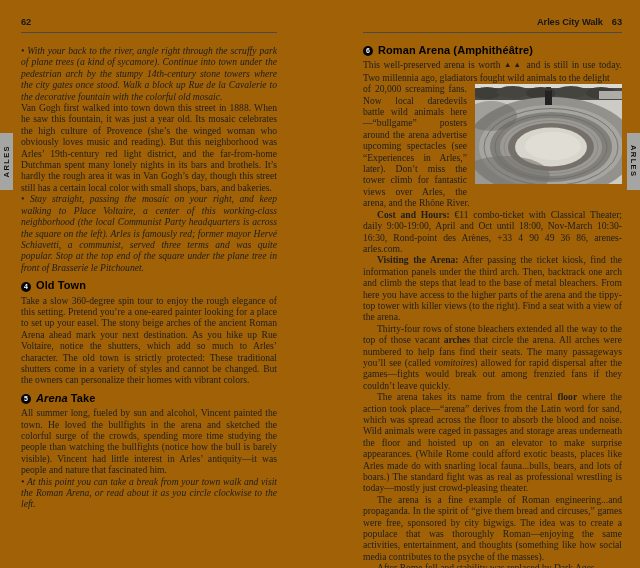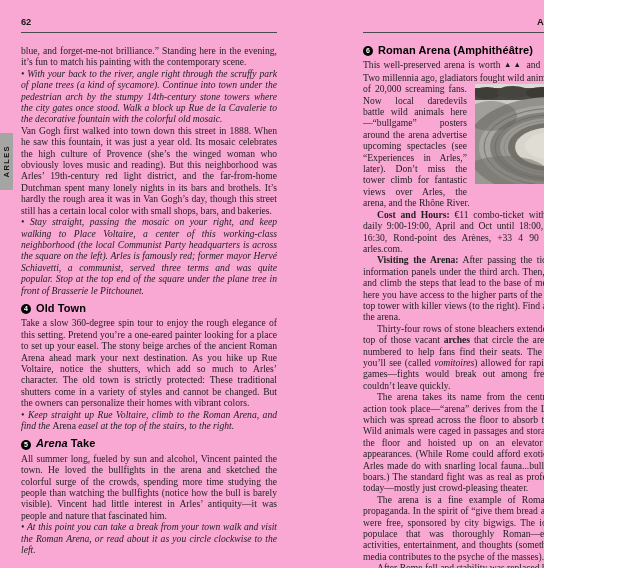--- a/index.html
+++ b/index.html
@@ -5,9 +5,9 @@
   html, body { margin: 0; padding: 0; background: #ffffff; }
   .spread {
     position: relative;
-    width: 544px;
+    width: 640px;
     height: 568px;
-    background: #f9a8d4;
+    background: #a16207;
     overflow: hidden;
     font-family: "Liberation Serif", serif;
     color: #1d1d1d;

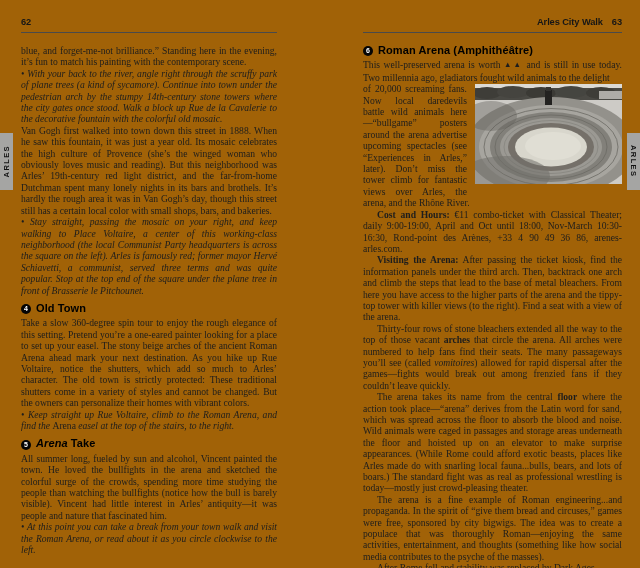--- a/index.html
+++ b/index.html
@@ -125,7 +125,6 @@
     </div>
 
     <div class="body-text">
-      <p>blue, and forget-me-not brilliance.” Standing here in the evening, it’s fun to match his painting with the contemporary scene.</p>
       <p class="dir">• With your back to the river, angle right through the scruffy park of plane trees (a kind of sycamore). Continue into town under the pedestrian arch by the stumpy 14th-century stone towers where the city gates once stood. Walk a block up Rue de la Cavalerie to the decorative fountain with the colorful old mosaic.</p>
 
       <p>Van Gogh first walked into town down this street in 1888. When he saw this fountain, it was just a year old. Its mosaic celebrates the high culture of Provence (she’s the winged woman who obviously loves music and reading). But this neighborhood was Arles’ 19th-century red light district, and the far-from-home Dutchman spent many lonely nights in its bars and brothels. It’s hardly the rough area it was in Van Gogh’s day, though this street still has a certain local color with small shops, bars, and bakeries.</p>

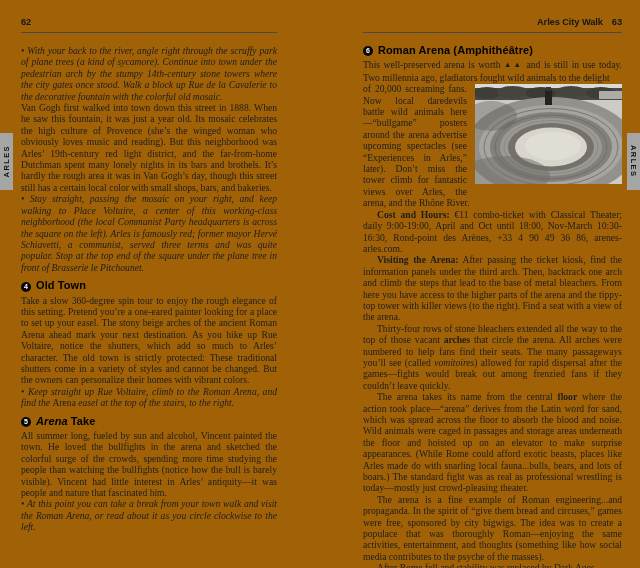--- a/index.html
+++ b/index.html
@@ -135,7 +135,6 @@
         <span>Old Town</span>
       </h2>
       <p>Take a slow 360-degree spin tour to enjoy the rough elegance of this setting. Pretend you’re a one-eared painter looking for a place to set up your easel. The stony beige arches of the ancient Roman Arena ahead mark your next destination. As you hike up Rue Voltaire, notice the shutters, which add so much to Arles’ character. The old town is strictly protected: These traditional shutters come in a variety of styles and cannot be changed. But the owners can personalize their homes with vibrant colors.</p>
-      <p class="dir"><span>• Keep straight up Rue Voltaire, climb to the Roman Arena, and find the </span><span class="rom">Arena</span><span> easel at the top of the stairs, to the right.</span></p>
 
       <h2 class="sec">
         <span class="numcircle">5</span>

